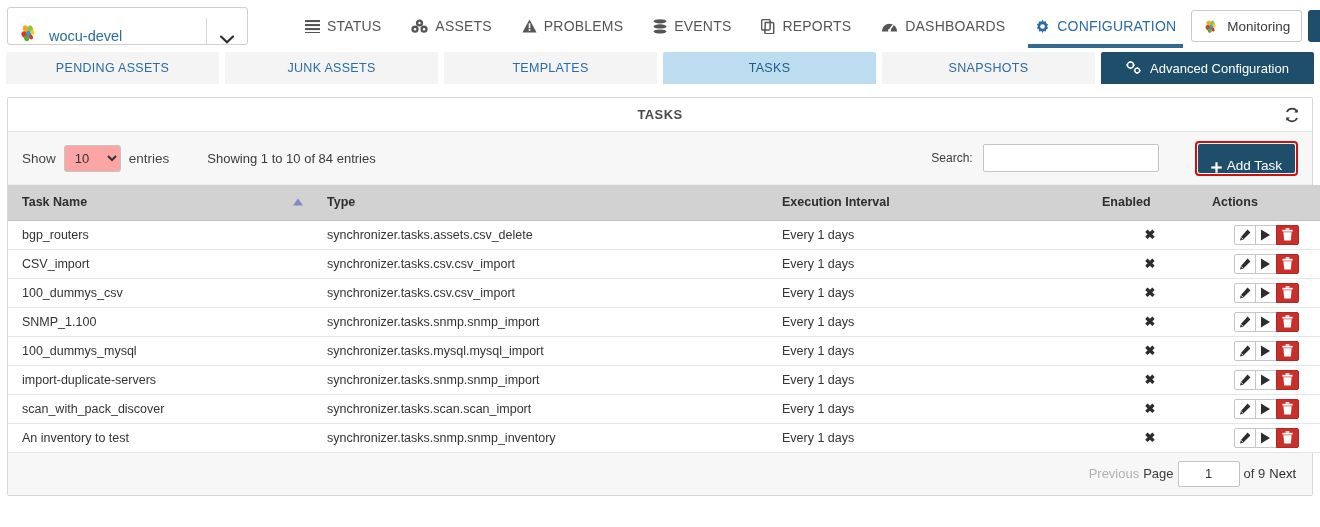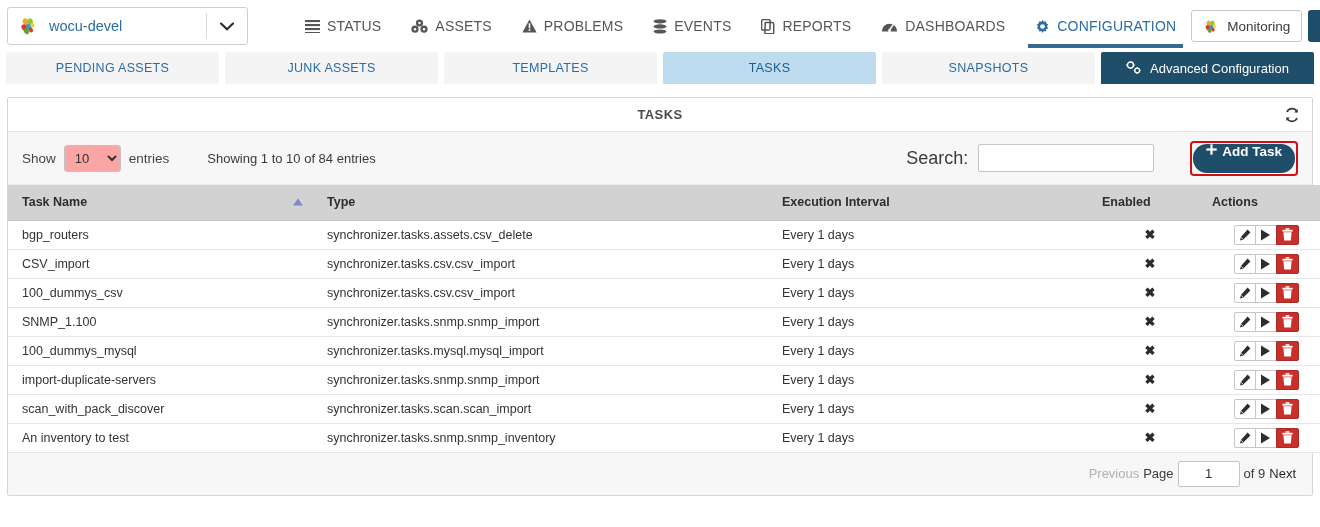--- a/index.html
+++ b/index.html
@@ -28,7 +28,7 @@
     border: 1px solid #cfcfcf;
     border-radius: 3px;
     display: flex;
-    align-items: center;
+    align-items: flex-end;
     background: #fff;
     flex: none;
   }

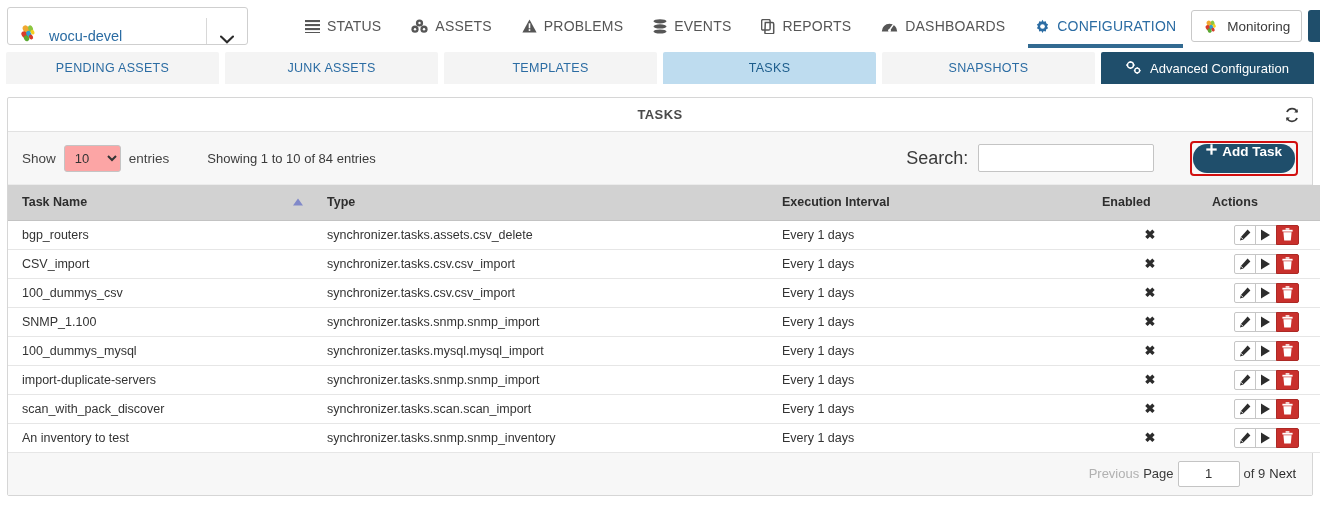--- a/index.html
+++ b/index.html
@@ -162,7 +162,7 @@
   .showing-info { margin-left: 38px; color: #3b3b3b; font-size: 13px; }
   .spacer { flex: 1; }
   .search-group { display: flex; align-items: center; gap: 10px; }
-  .search-label { color: #3b3b3b; font-size: 18px; }
+  .search-label { color: #3b3b3b; font-size: 12px; }
   input.search {
     width: 176px; height: 28px;
     border: 1px solid #c4c4c4; border-radius: 2px;

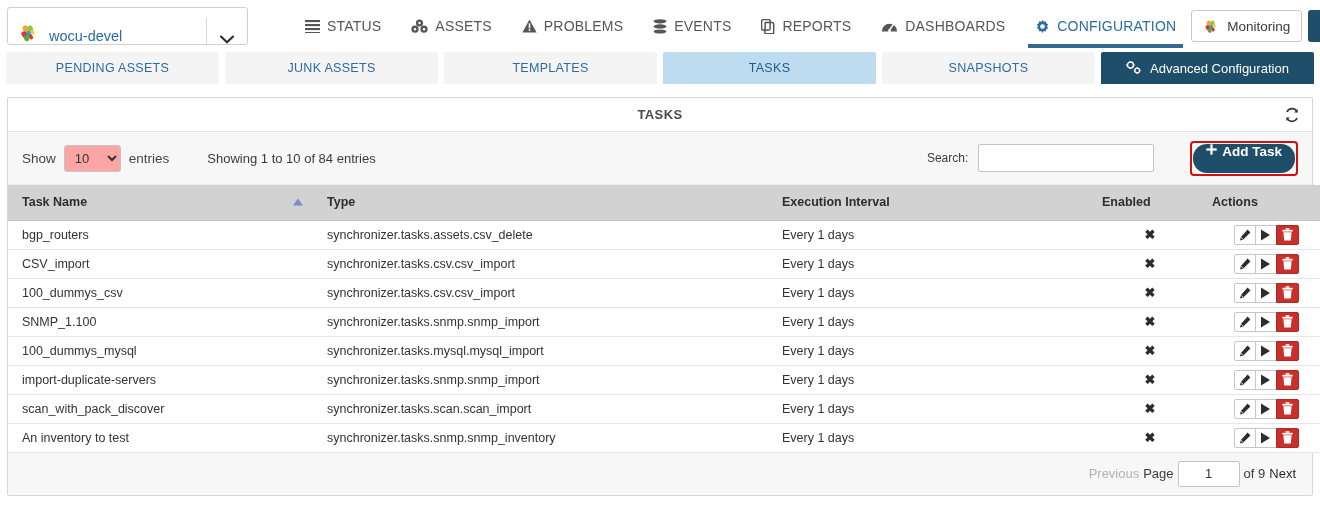--- a/index.html
+++ b/index.html
@@ -178,11 +178,11 @@
     padding: 1px;
   }
   .btn-add {
-    display:flex; align-items:flex-start; justify-content:center; gap:5px;
+    display:flex; align-items:flex-end; justify-content:center; gap:5px;
     background: #1f4e6b; color: #fff;
     height: 29px; padding: 0 13px;
-    border-radius: 14px;
-    font-size: 13.5px; font-weight: bold;
+    border-radius: 2px;
+    font-size: 13.5px; font-weight: normal;
   }
 
   

